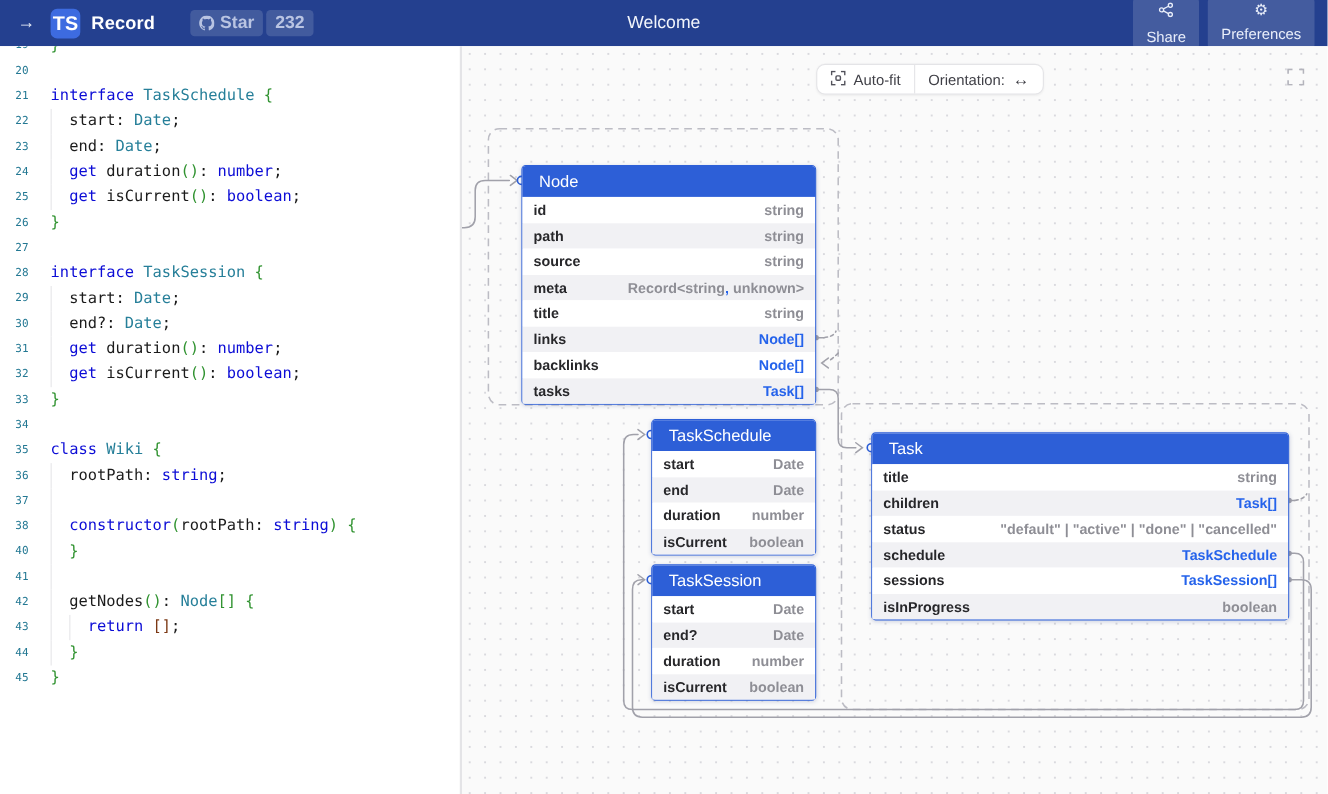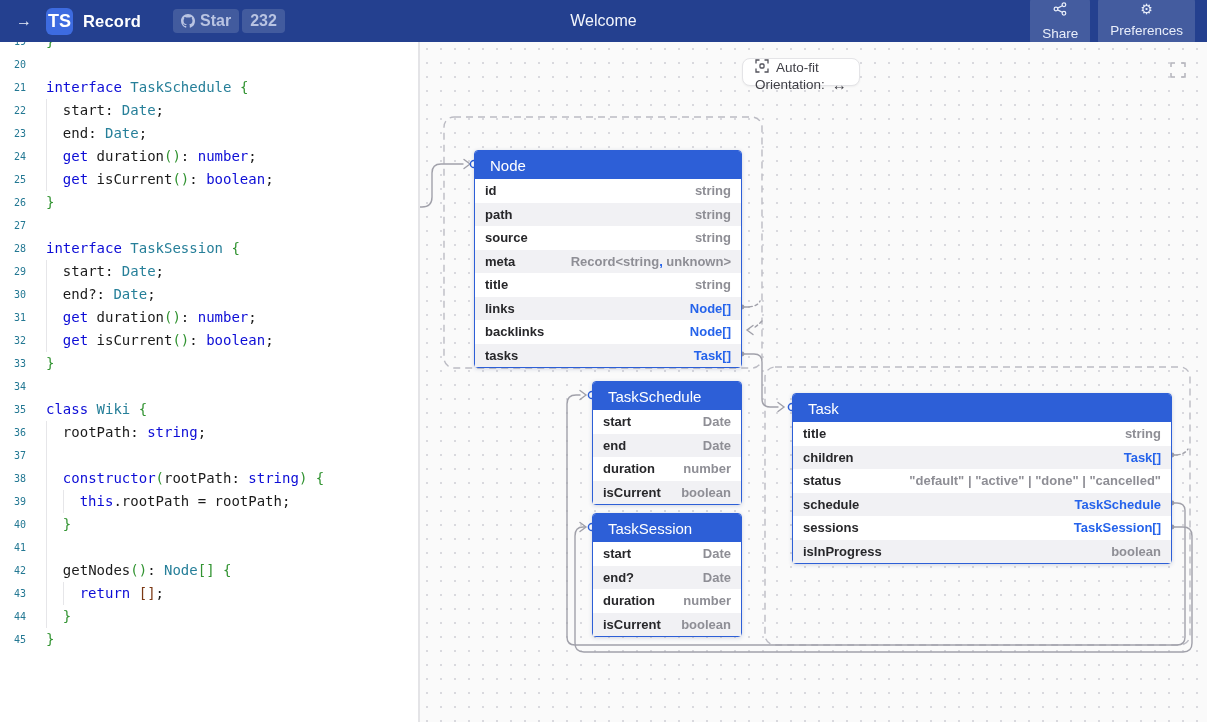--- a/index.html
+++ b/index.html
@@ -47,7 +47,7 @@
   .ty-g { color:#8e8e95; } .ty-b { color:#2563eb; }
 
   
-  .toolbar { position:absolute; left:322px; top:16px; height:28px; display:flex; align-items:stretch; background:#fff; border:1px solid #e4e4e7; border-radius:8px; box-shadow:0 1px 2px rgba(0,0,0,.05); color:#3f3f46;flex-direction:column; }
+  .toolbar { position:absolute; left:322px; top:16px; height:28px; display:flex; align-items:stretch; background:#fff; border:1px solid #e4e4e7; border-radius:8px; box-shadow:0 1px 2px rgba(0,0,0,.05); color:#3f3f46; }
   .tb-btn { display:flex; align-items:center; gap:7px; background:none; border:none; font-family:inherit; font-size:13.5px; color:#3f3f46; padding:0 12px; cursor:pointer; }
   .tb-div { width:1px; background:#e4e4e7; }
   .osym { font-size:15px; }

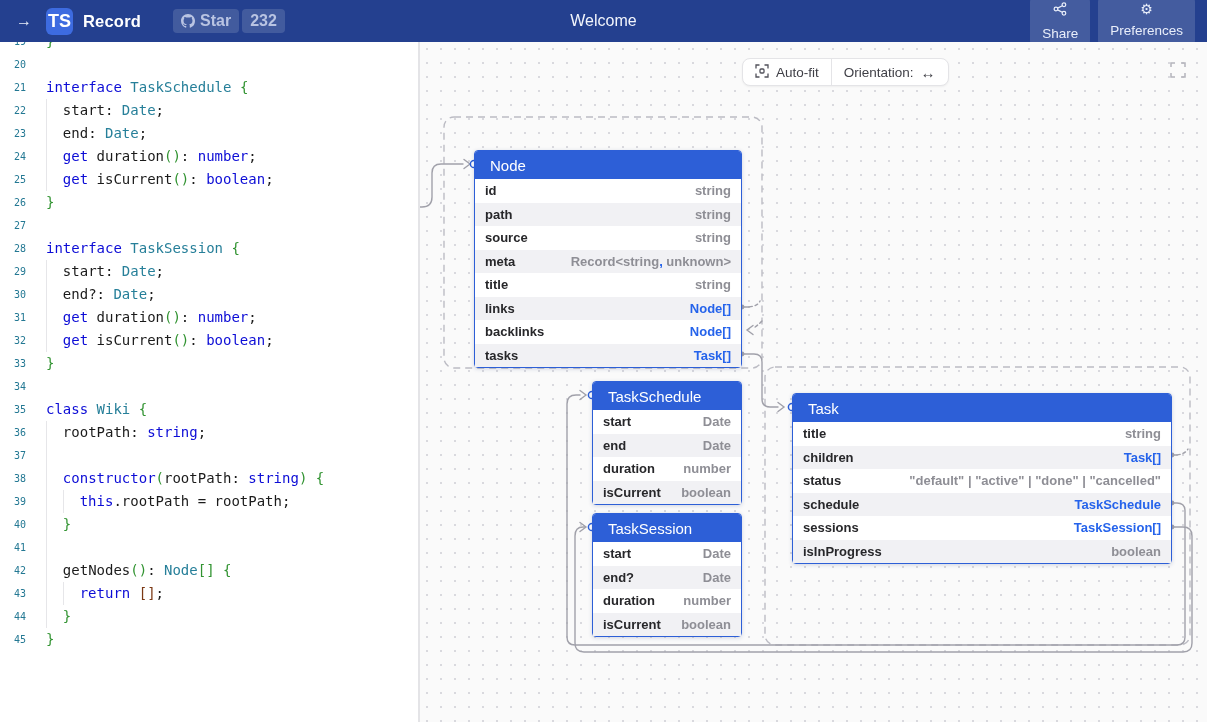--- a/index.html
+++ b/index.html
@@ -115,7 +115,6 @@
         <div class="cl"><span class="ln">36</span><span class="lc"><span class="gd"></span><span class="c-p">rootPath: </span><span class="c-k">string</span><span class="c-p">;</span></span></div>
         <div class="cl"><span class="ln">37</span><span class="lc"><span class="gd"></span></span></div>
         <div class="cl"><span class="ln">38</span><span class="lc"><span class="gd"></span><span class="c-k">constructor</span><span class="c-g">(</span><span class="c-p">rootPath: </span><span class="c-k">string</span><span class="c-g">)</span><span class="c-p"> </span><span class="c-g">{</span></span></div>
-        <div class="cl"><span class="ln">39</span><span class="lc"><span class="gd"></span><span class="gd"></span><span class="c-k">this</span><span class="c-p">.rootPath = rootPath;</span></span></div>
         <div class="cl"><span class="ln">40</span><span class="lc"><span class="gd"></span><span class="c-g">}</span></span></div>
         <div class="cl"><span class="ln">41</span><span class="lc"><span class="gd"></span></span></div>
         <div class="cl"><span class="ln">42</span><span class="lc"><span class="gd"></span><span class="c-p">getNodes</span><span class="c-g">()</span><span class="c-p">: </span><span class="c-t">Node</span><span class="c-g">[]</span><span class="c-p"> </span><span class="c-g">{</span></span></div>

